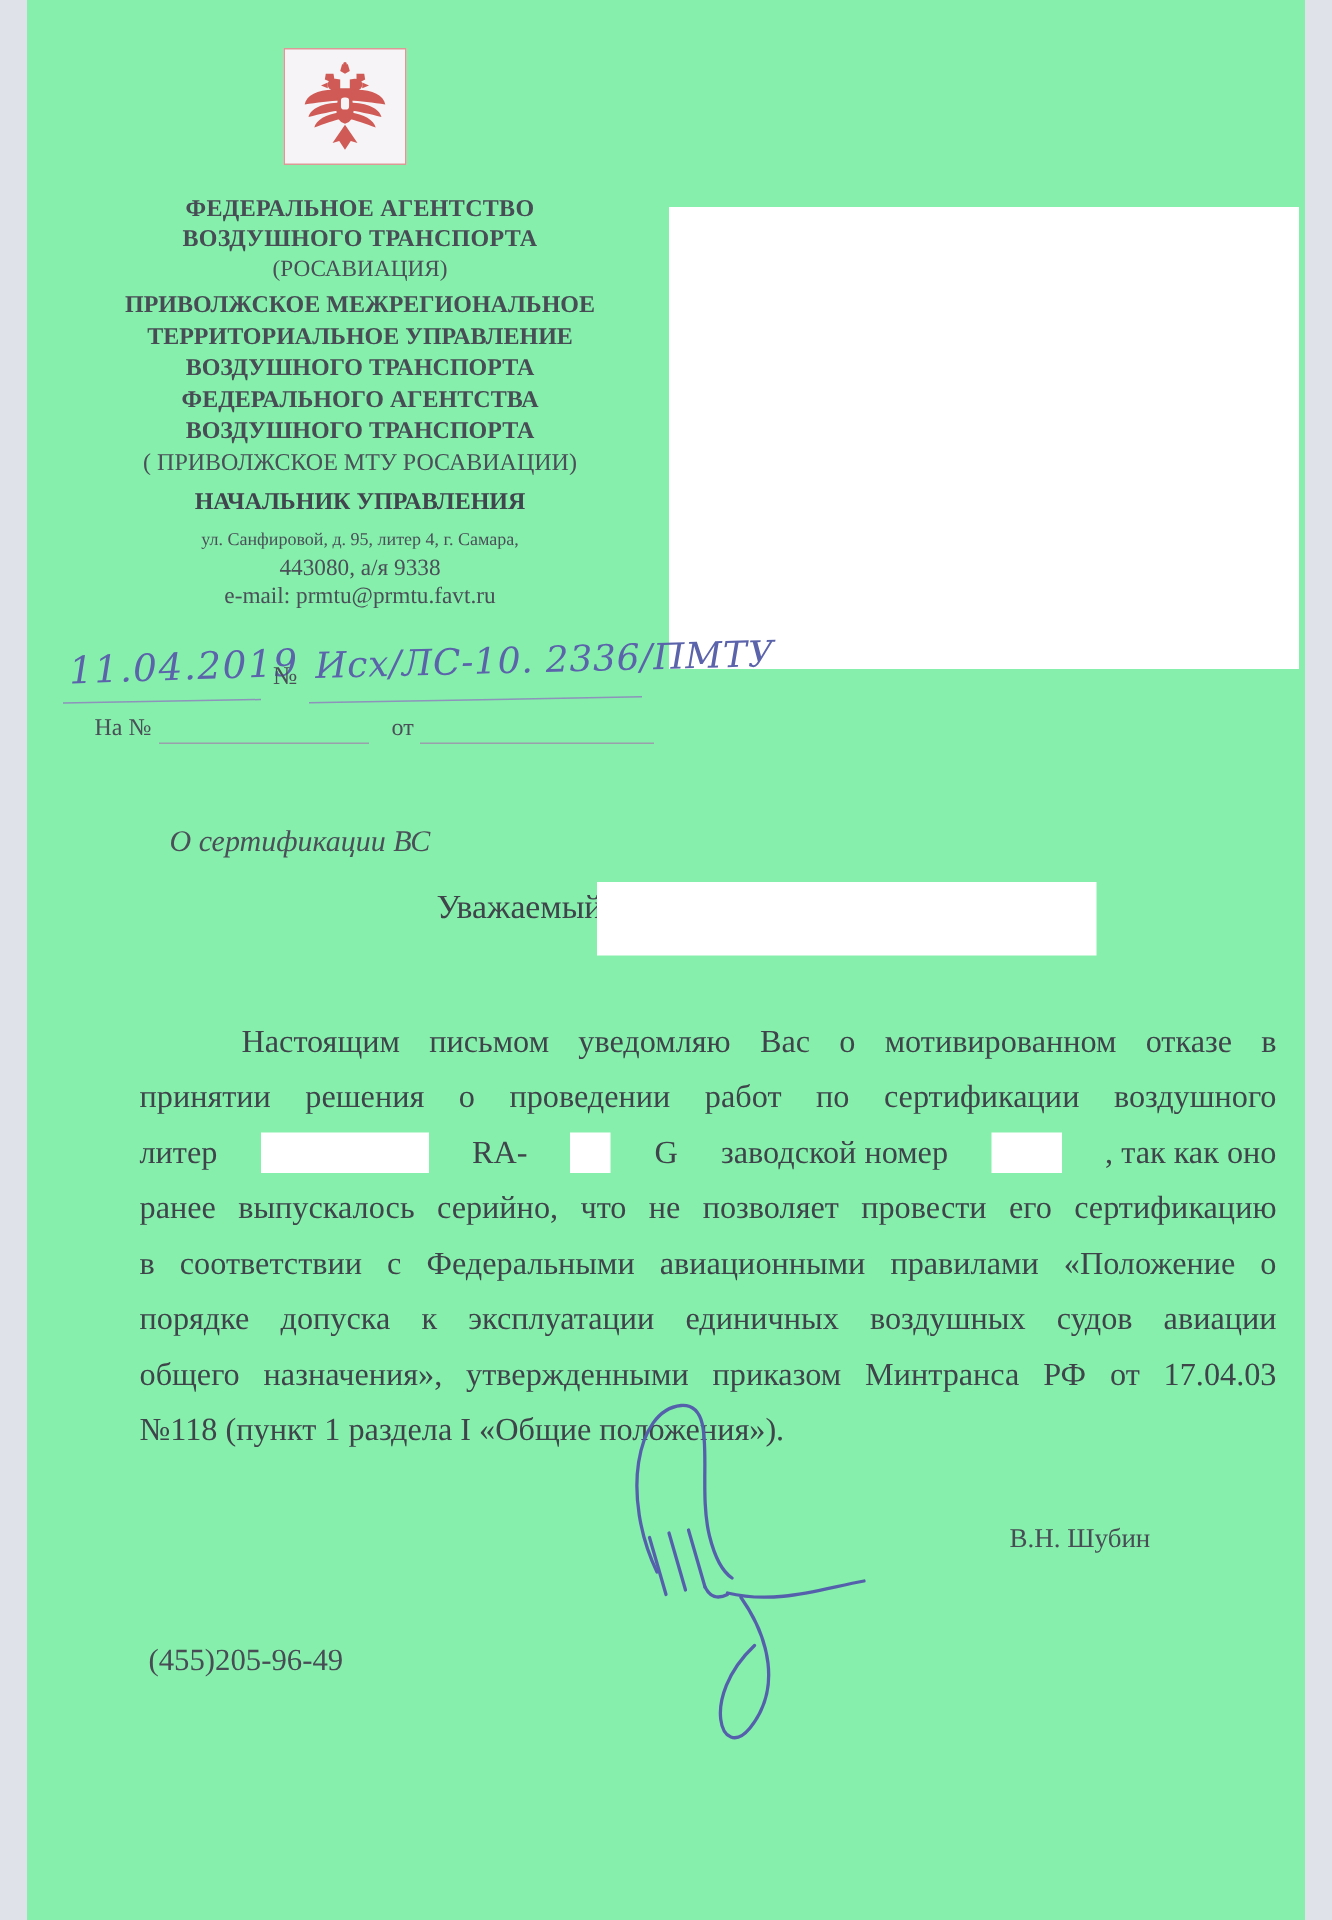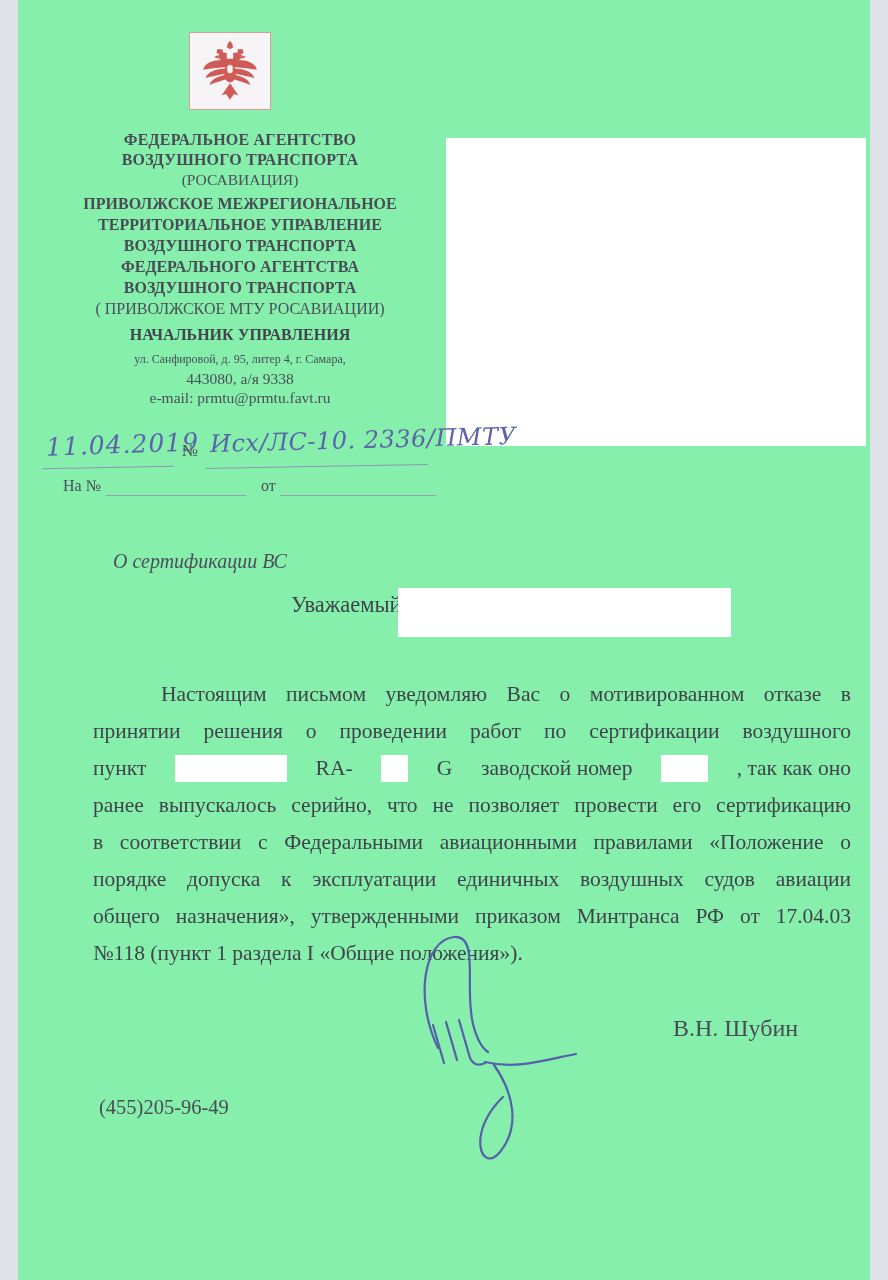--- a/index.html
+++ b/index.html
@@ -126,7 +126,7 @@
     <div class="bl bl-first">Настоящим письмом уведомляю Вас о мотивированном отказе в</div>
     <div class="bl">принятии  решения о проведении работ по сертификации воздушного</div>
     <div class="bl bl3">
-      <span>пункт</span>
+      <span>литер</span>
       <span class="inline-redact ir-type"></span>
       <span>RA-</span>
       <span class="inline-redact ir-reg"></span>

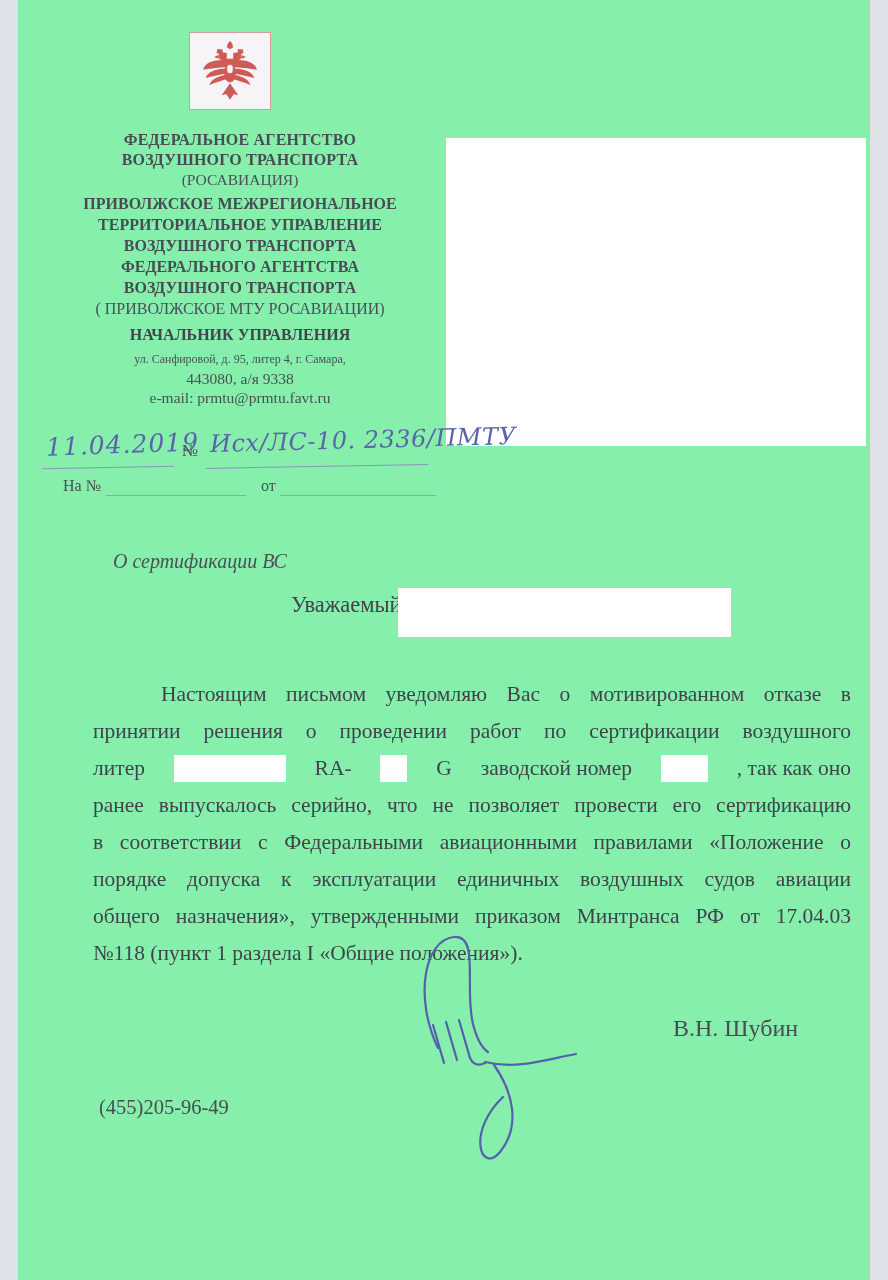--- a/index.html
+++ b/index.html
@@ -54,7 +54,7 @@
   .ir-serial{width:47px;}
   
   .sig-svg{position:absolute;left:388px;top:926px;}
-  .signer-name{position:absolute;left:655px;top:1015px;font-size:24px;color:#474c55;}
+  .signer-name{position:absolute;left:655px;top:1015px;font-size:18px;color:#474c55;}
   
   .footer-contact{position:absolute;left:81px;top:1093px;font-size:20.5px;line-height:29px;color:#474c55;}
 </style>

